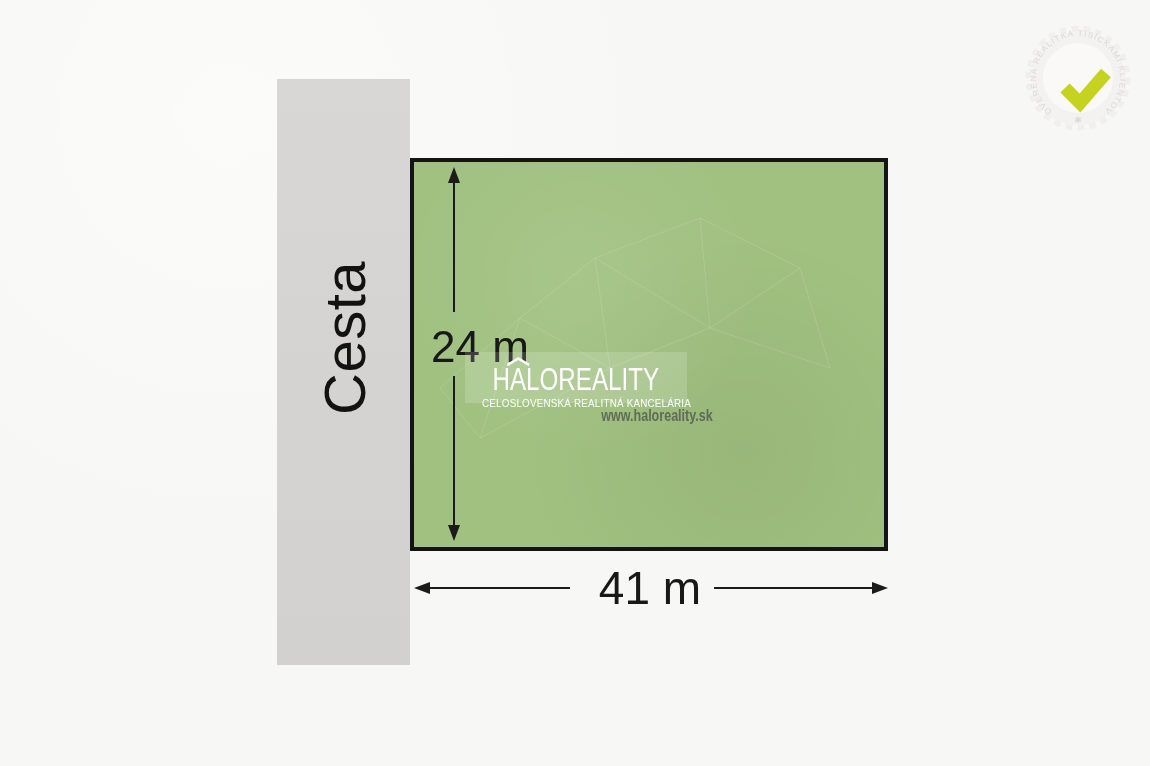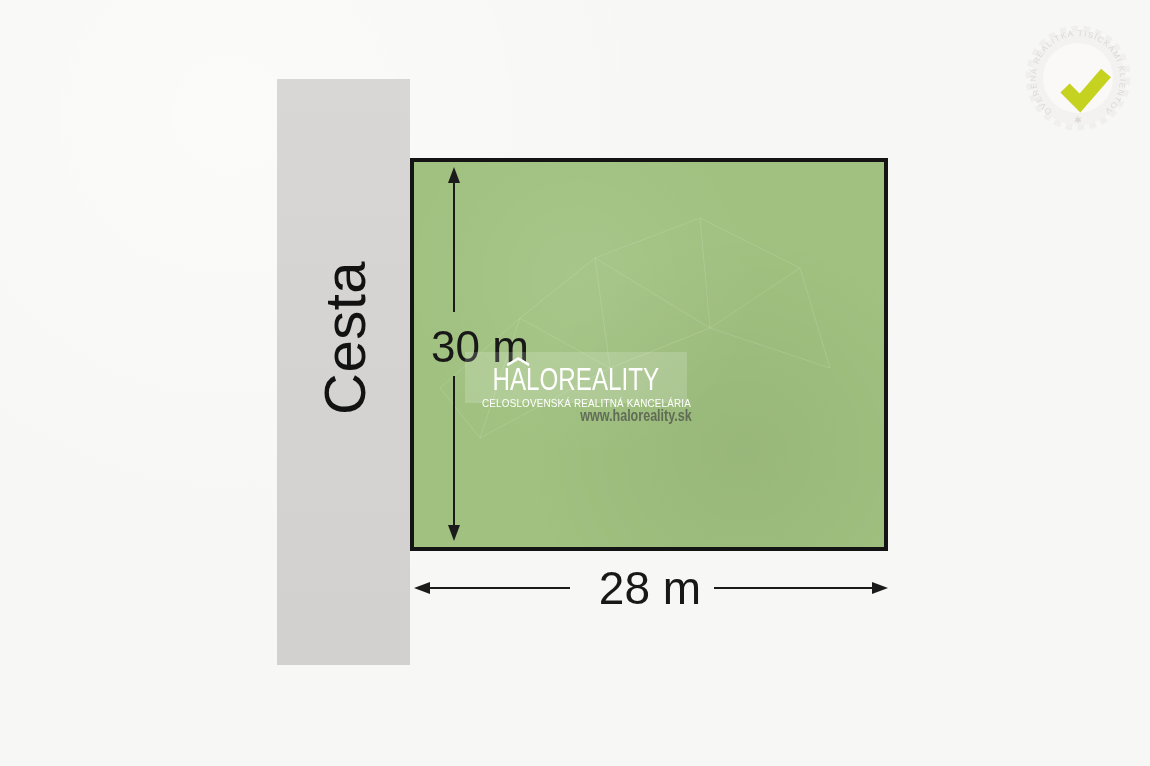--- a/index.html
+++ b/index.html
@@ -130,7 +130,7 @@
 
   <div class="arrowhead arrow-up"></div>
   <div class="dim-line v-seg-1"></div>
-  <div class="dim-label height-label">30 m</div>
+  <div class="dim-label height-label">24 m</div>
   <div class="dim-line v-seg-2"></div>
   <div class="arrowhead arrow-down"></div>
 

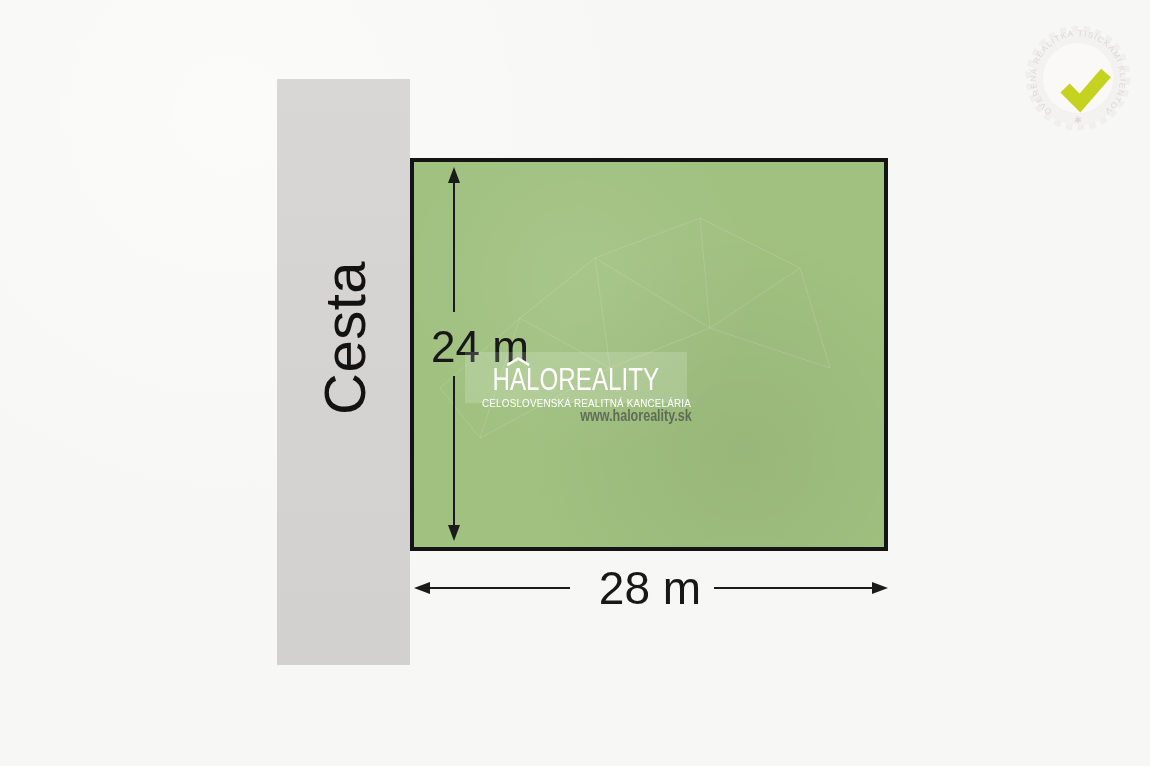--- a/index.html
+++ b/index.html
@@ -86,7 +86,7 @@
     font-size: 11.5px; color: #ffffff; white-space: nowrap; letter-spacing: 0.2px;
   }
   .wm-site {
-    position: absolute; left: 470px; top: 406px; width: 222px;
+    position: absolute; left: 491px; top: 406px; width: 222px;
     text-align: right; white-space: nowrap;
   }
   .wm-site span {

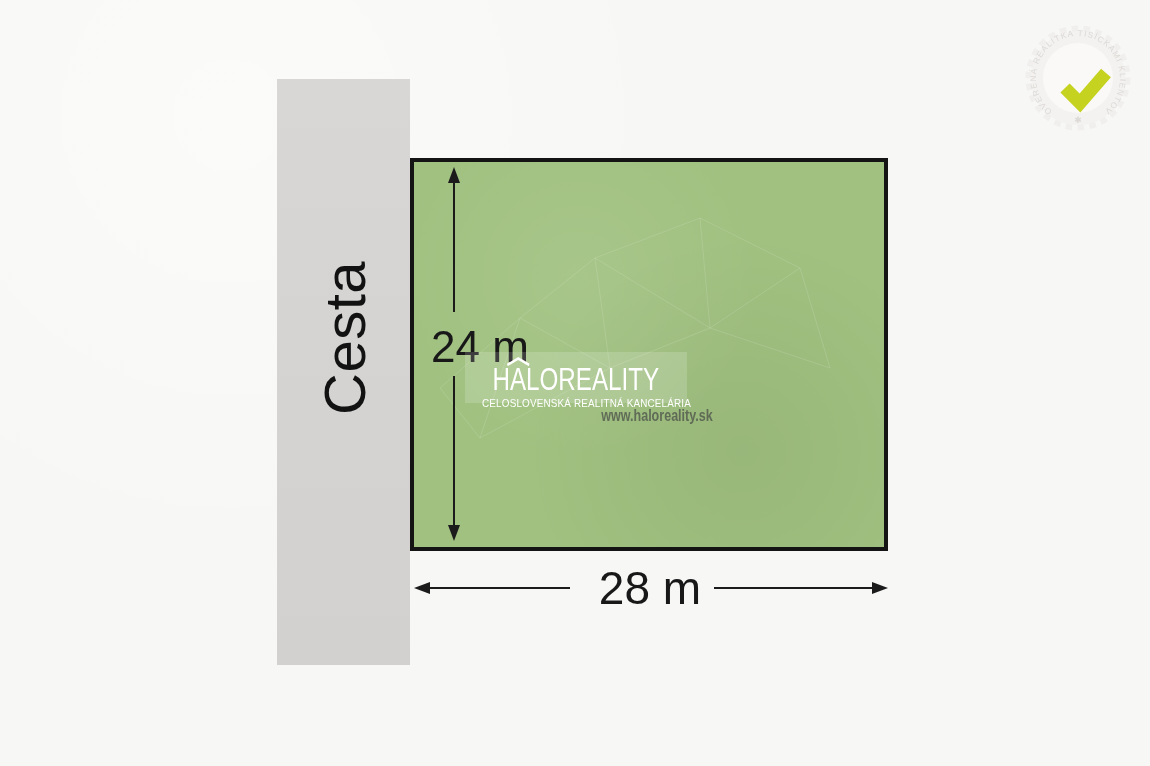--- a/index.html
+++ b/index.html
@@ -136,7 +136,7 @@
 
   <div class="arrowhead arrow-left"></div>
   <div class="dim-line h-seg-1"></div>
-  <div class="dim-label width-label">28 m</div>
+  <div class="dim-label width-label">41 m</div>
   <div class="dim-line h-seg-2"></div>
   <div class="arrowhead arrow-right"></div>
 

